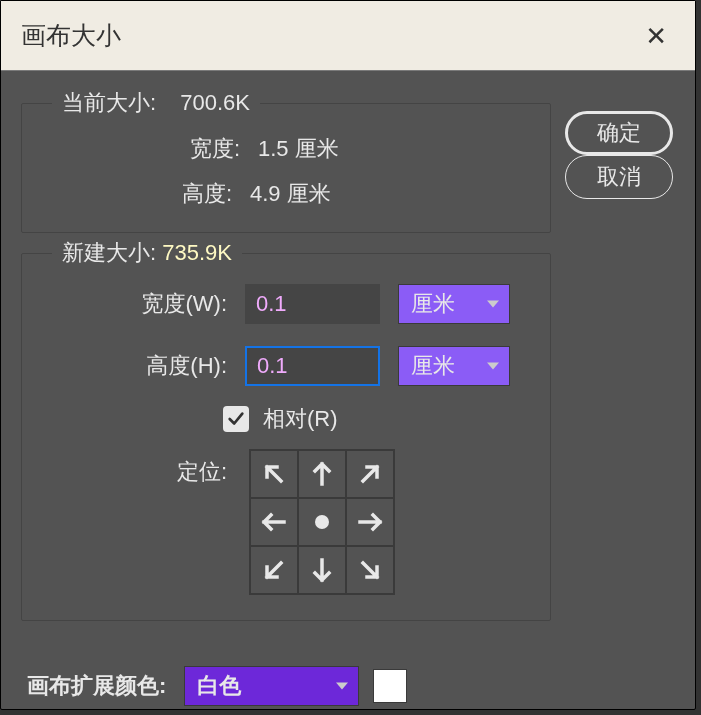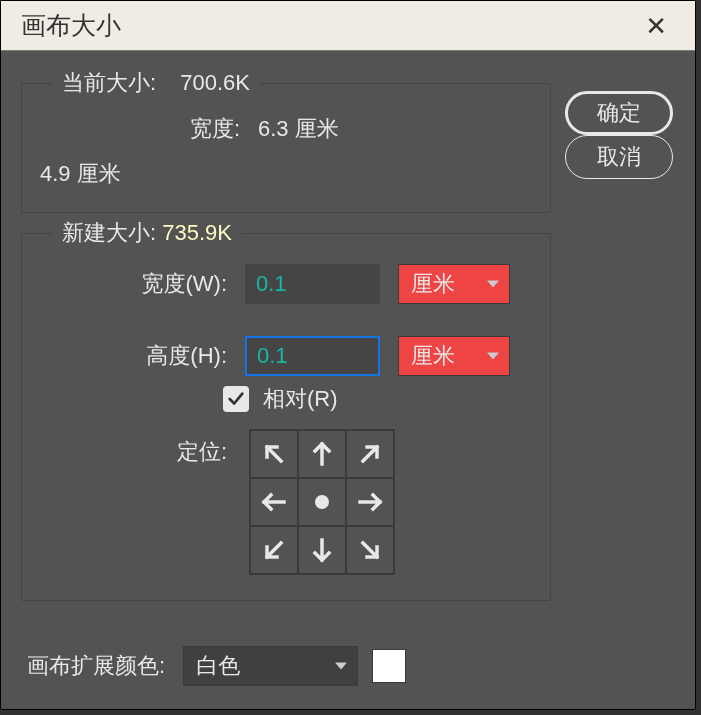--- a/index.html
+++ b/index.html
@@ -18,7 +18,7 @@
   border-radius: 2px;
 }
 .titlebar {
-  height: 50px;
+  height: 70px;
   background: #f0ece3;
   display: flex;
   align-items: center;

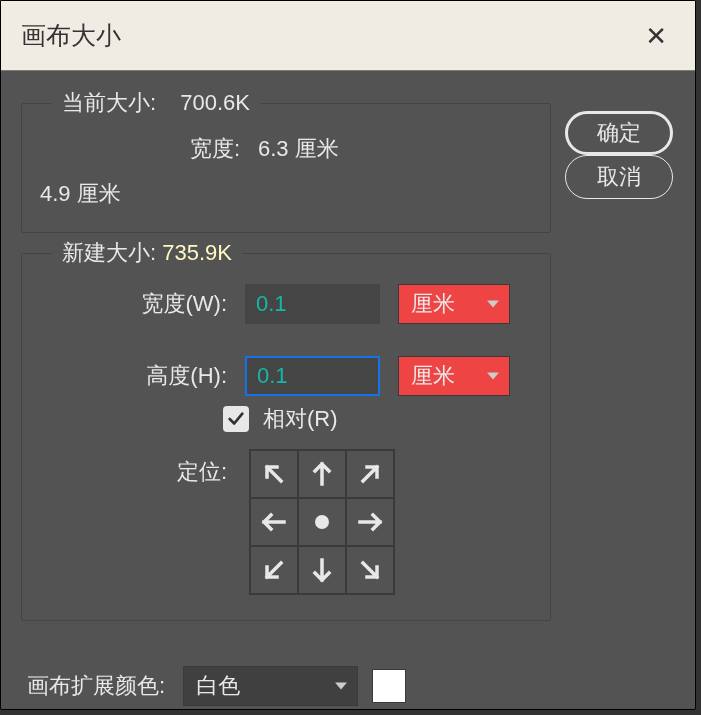--- a/index.html
+++ b/index.html
@@ -249,7 +249,7 @@
       </div>
       <div class="row row1">
         <div class="lbl">宽度:</div>
-        <div class="val">6.3 厘米</div>
+        <div class="val">1.5 厘米</div>
       </div>
       <div class="row row2">
         <div class="val">4.9 厘米</div>

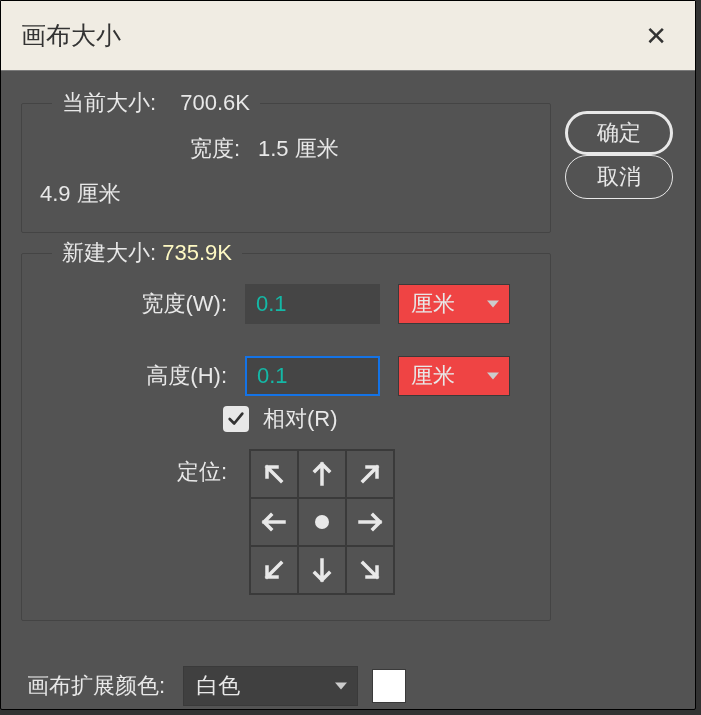--- a/index.html
+++ b/index.html
@@ -252,6 +252,7 @@
         <div class="val">1.5 厘米</div>
       </div>
       <div class="row row2">
+        <div class="lbl">高度:</div>
         <div class="val">4.9 厘米</div>
       </div>
     </div>

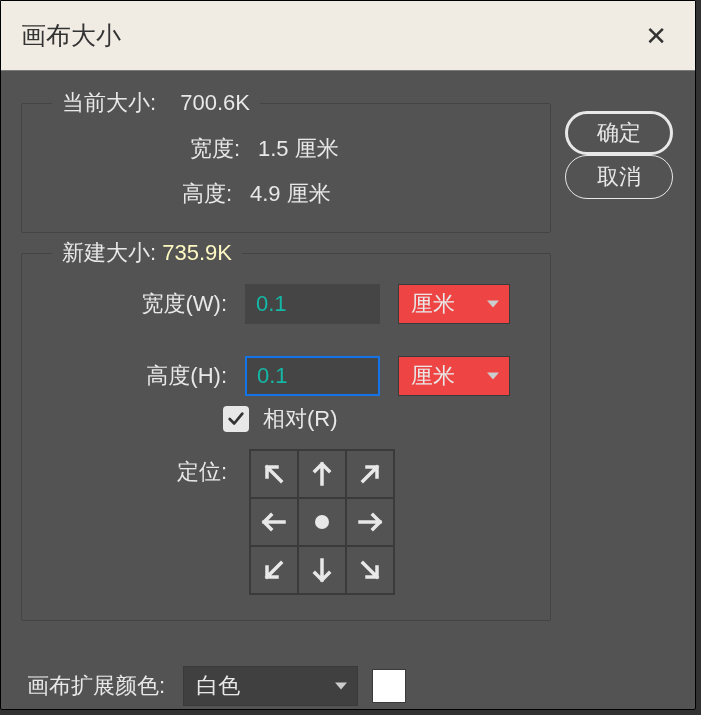--- a/index.html
+++ b/index.html
@@ -92,7 +92,7 @@
   margin-left: 18px;
   background: #454545;
   border: 1px solid #454545;
-  color: #14b8a6;
+  color: #f0abfc;
   font-size: 22px;
   padding: 0 10px;
   outline: none;

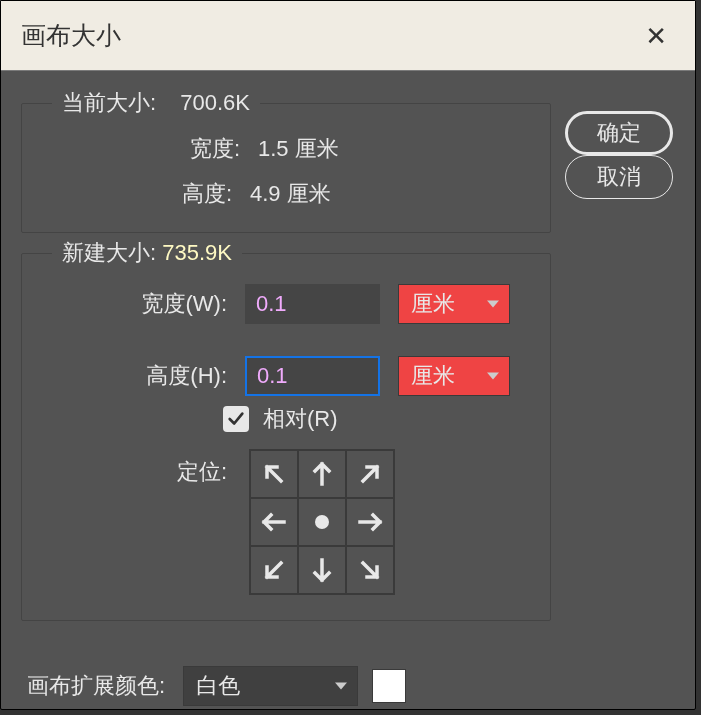--- a/index.html
+++ b/index.html
@@ -106,7 +106,7 @@
   width: 112px;
   height: 40px;
   margin-left: 18px;
-  background: #ef4444;
+  background: #8b5cf6;
   border: 1px solid #3a3a3a;
   color: #e8e8e8;
   display: flex;

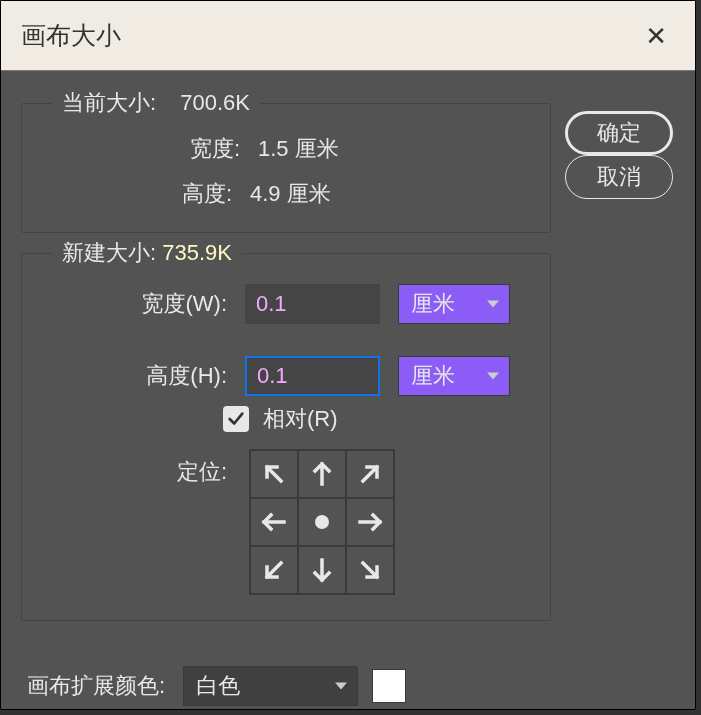--- a/index.html
+++ b/index.html
@@ -83,7 +83,7 @@
   height: 368px;
 }
 .fs-new .row-w { left: 0; top: 30px; width: 100%; }
-.fs-new .row-h { left: 0; top: 102px; width: 100%; }
+.fs-new .row-h { left: 0; top: 92px; width: 100%; }
 .fs-new .lbl { width: 205px; }
 
 input.numbox {

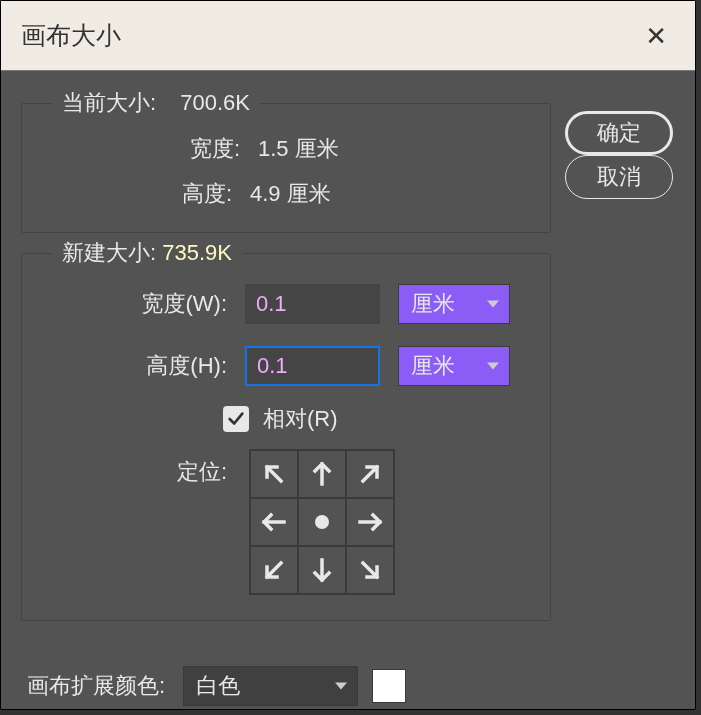--- a/index.html
+++ b/index.html
@@ -171,6 +171,7 @@
   top: 595px;
   display: flex;
   align-items: center;
+  font-weight: bold;
 }
 .row-extcolor .lbl2 { color: #e8e8e8; font-size: 22px; }
 .ext-select {

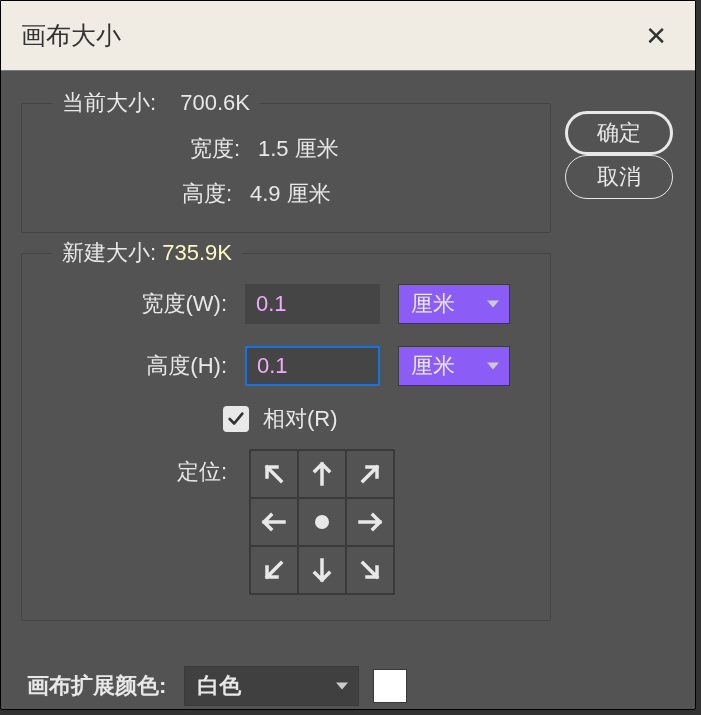--- a/index.html
+++ b/index.html
@@ -179,7 +179,7 @@
   width: 175px;
   height: 40px;
   margin-left: 18px;
-  background: #404040;
+  background: #6d28d9;
   border: 1px solid #3a3a3a;
   color: #e8e8e8;
   display: flex;

